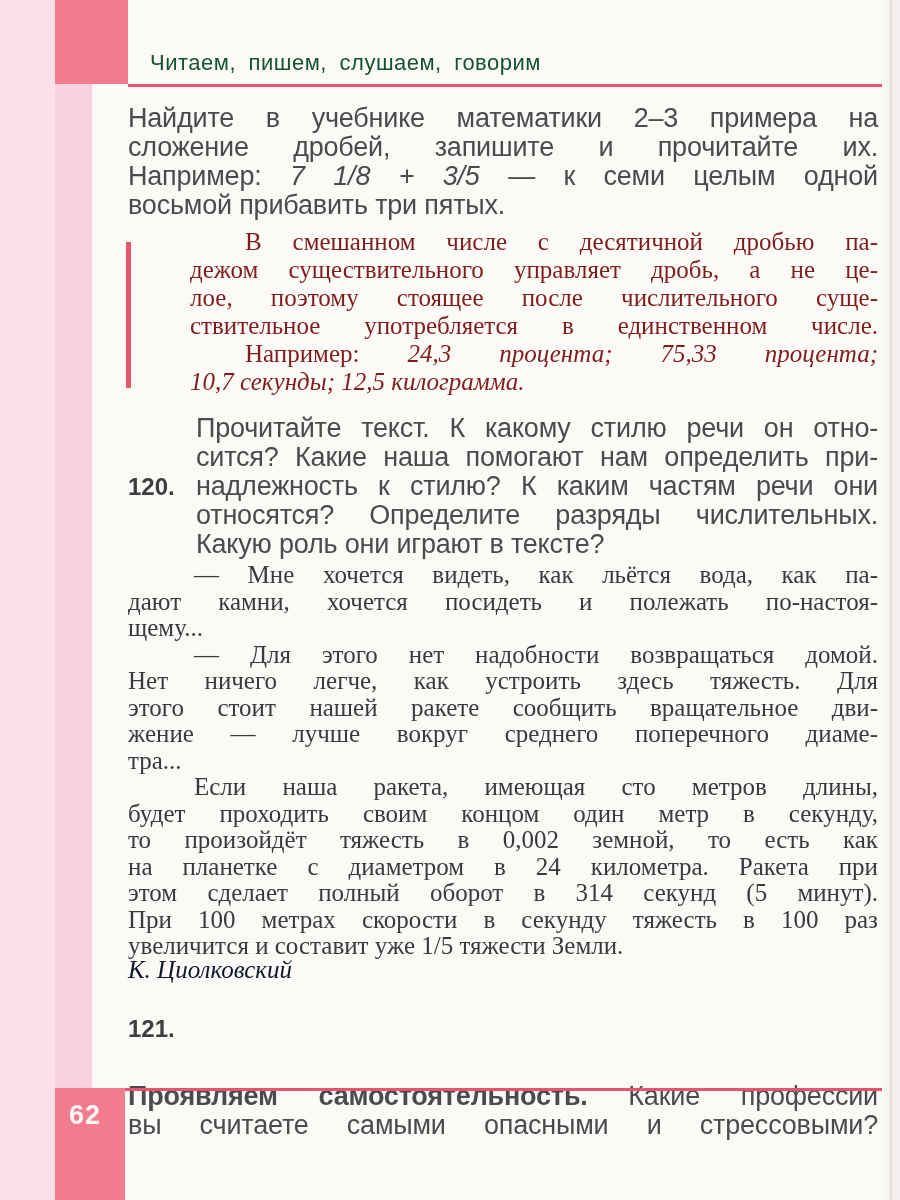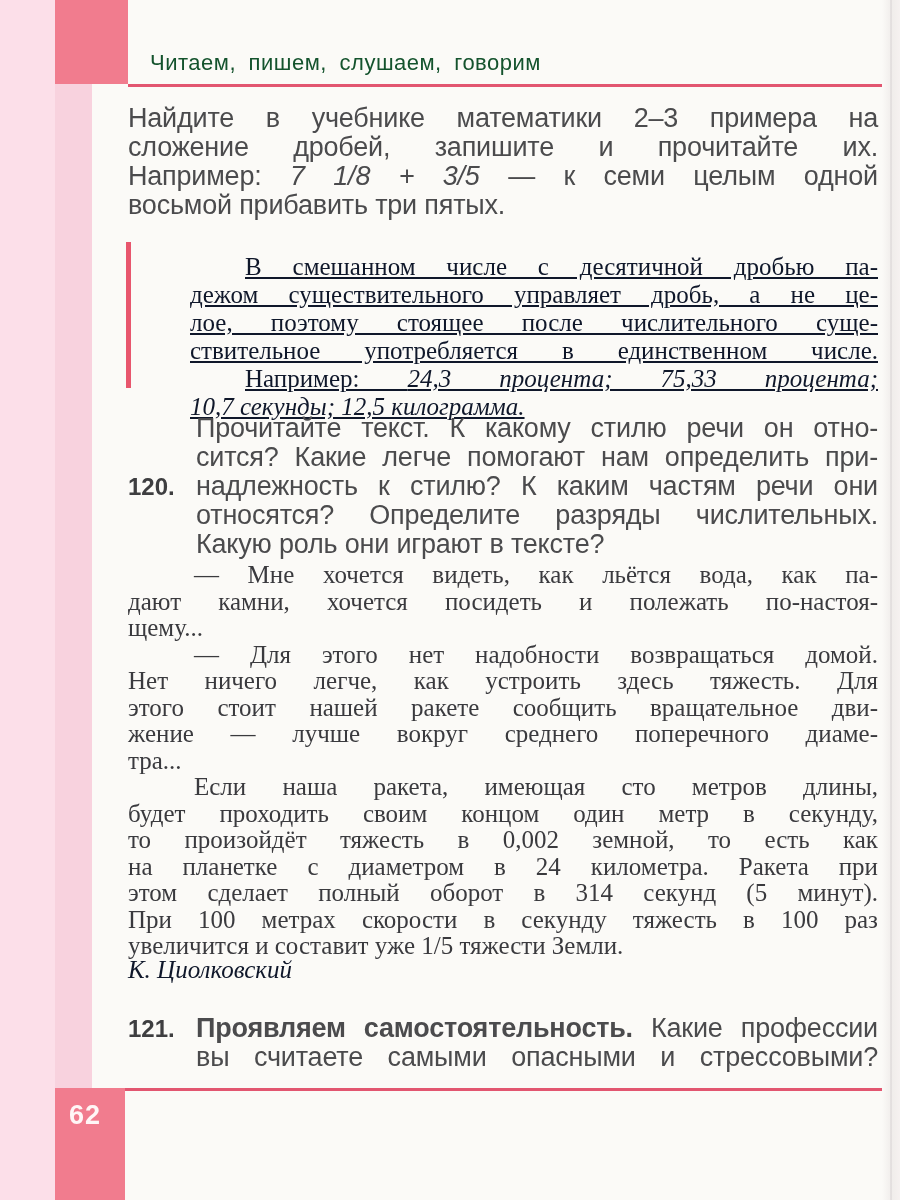--- a/index.html
+++ b/index.html
@@ -33,8 +33,8 @@
   
   .note-bar{position:absolute;left:126px;top:242px;width:5px;height:146px;background:#e8566d;}
   .note-lines{
-    position:absolute;left:190px;top:253px;width:688px;
-    font-family:"Liberation Serif", serif;font-size:25px;color:#0f172a;line-height:28px;text-decoration:underline;
+    position:absolute;left:190px;top:228px;width:688px;
+    font-family:"Liberation Serif", serif;font-size:25px;color:#7f1d1d;line-height:28px;
   }
   .note-lines .ind{text-indent:55px;}
   

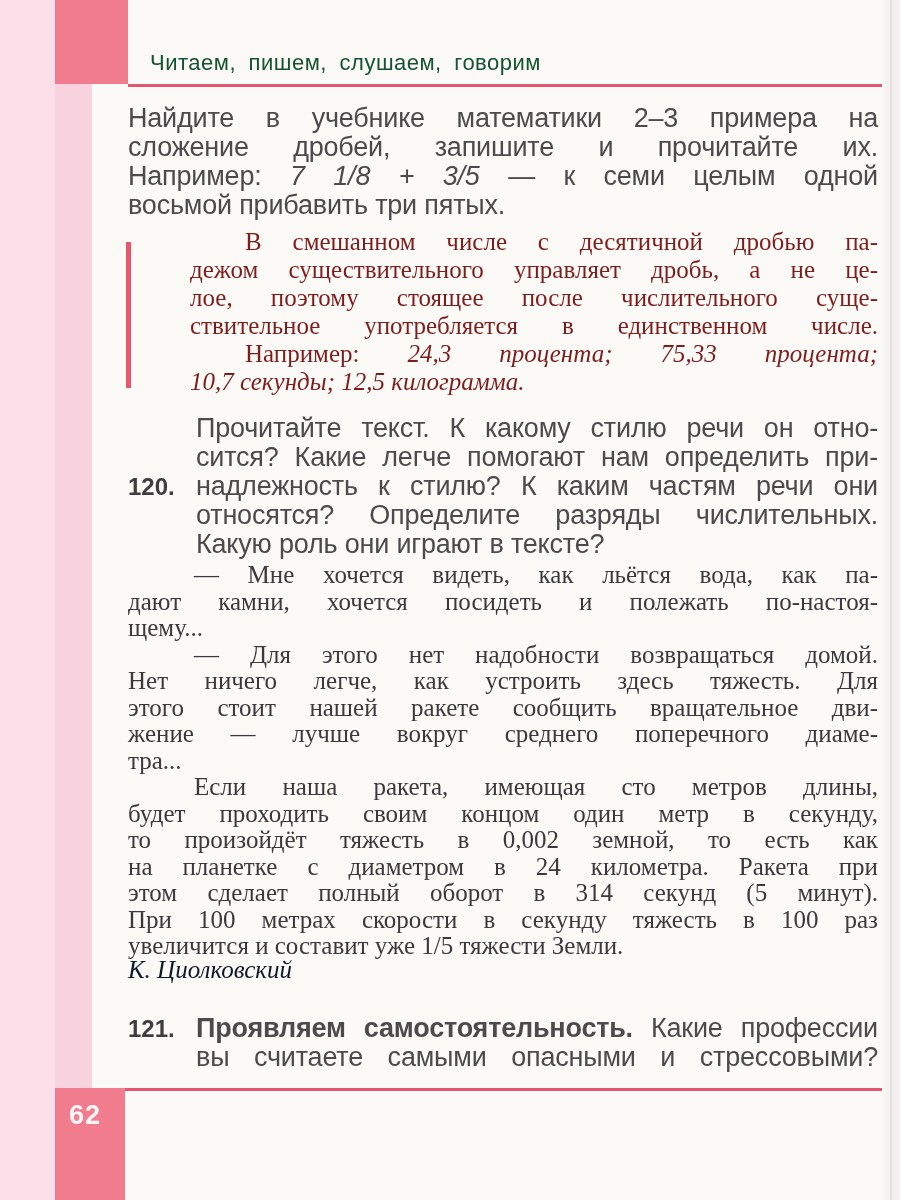--- a/index.html
+++ b/index.html
@@ -95,7 +95,7 @@
   <div class="ex-num">120.</div>
   <div class="ex-lines">
       <div class="tline"><span>Прочитайте текст. К какому стилю речи он отно-</span></div>
-      <div class="tline"><span>сится? Какие легче помогают нам определить при-</span></div>
+      <div class="tline"><span>сится? Какие наша помогают нам определить при-</span></div>
       <div class="tline"><span>надлежность к стилю? К каким частям речи они</span></div>
       <div class="tline"><span>относятся? Определите разряды числительных.</span></div>
       <div class="tline last"><span>Какую роль они играют в тексте?</span></div>

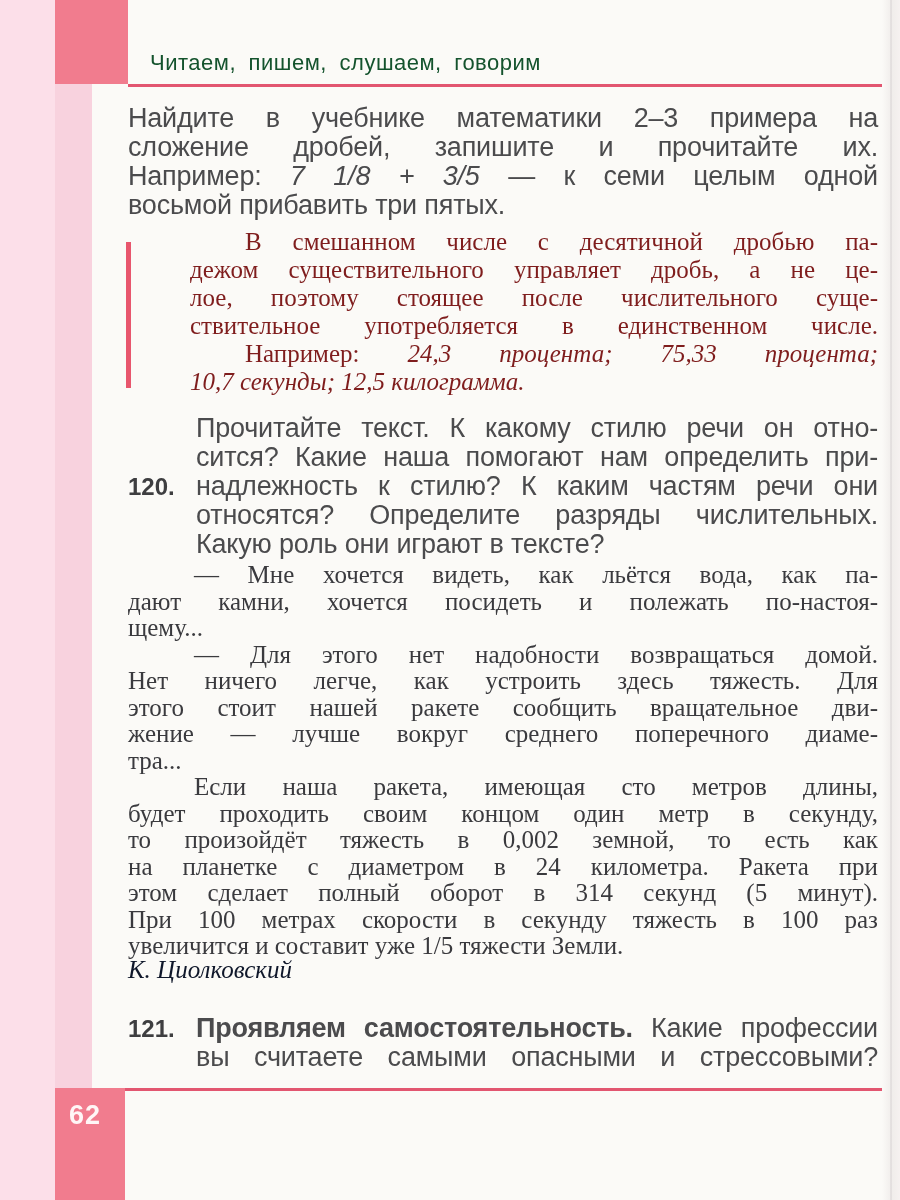--- a/index.html
+++ b/index.html
@@ -29,7 +29,7 @@
   .ex-lines{flex:1;font-size:27px;color:#4b4b4d;line-height:29px;letter-spacing:-0.2px;}
   #ex119{top:104px;}
   #ex120{top:414px;align-items:center;}
-  #ex121{top:1014px;}
+  #ex121{top:1014px;flex-direction:column;}
   
   .note-bar{position:absolute;left:126px;top:242px;width:5px;height:146px;background:#e8566d;}
   .note-lines{

